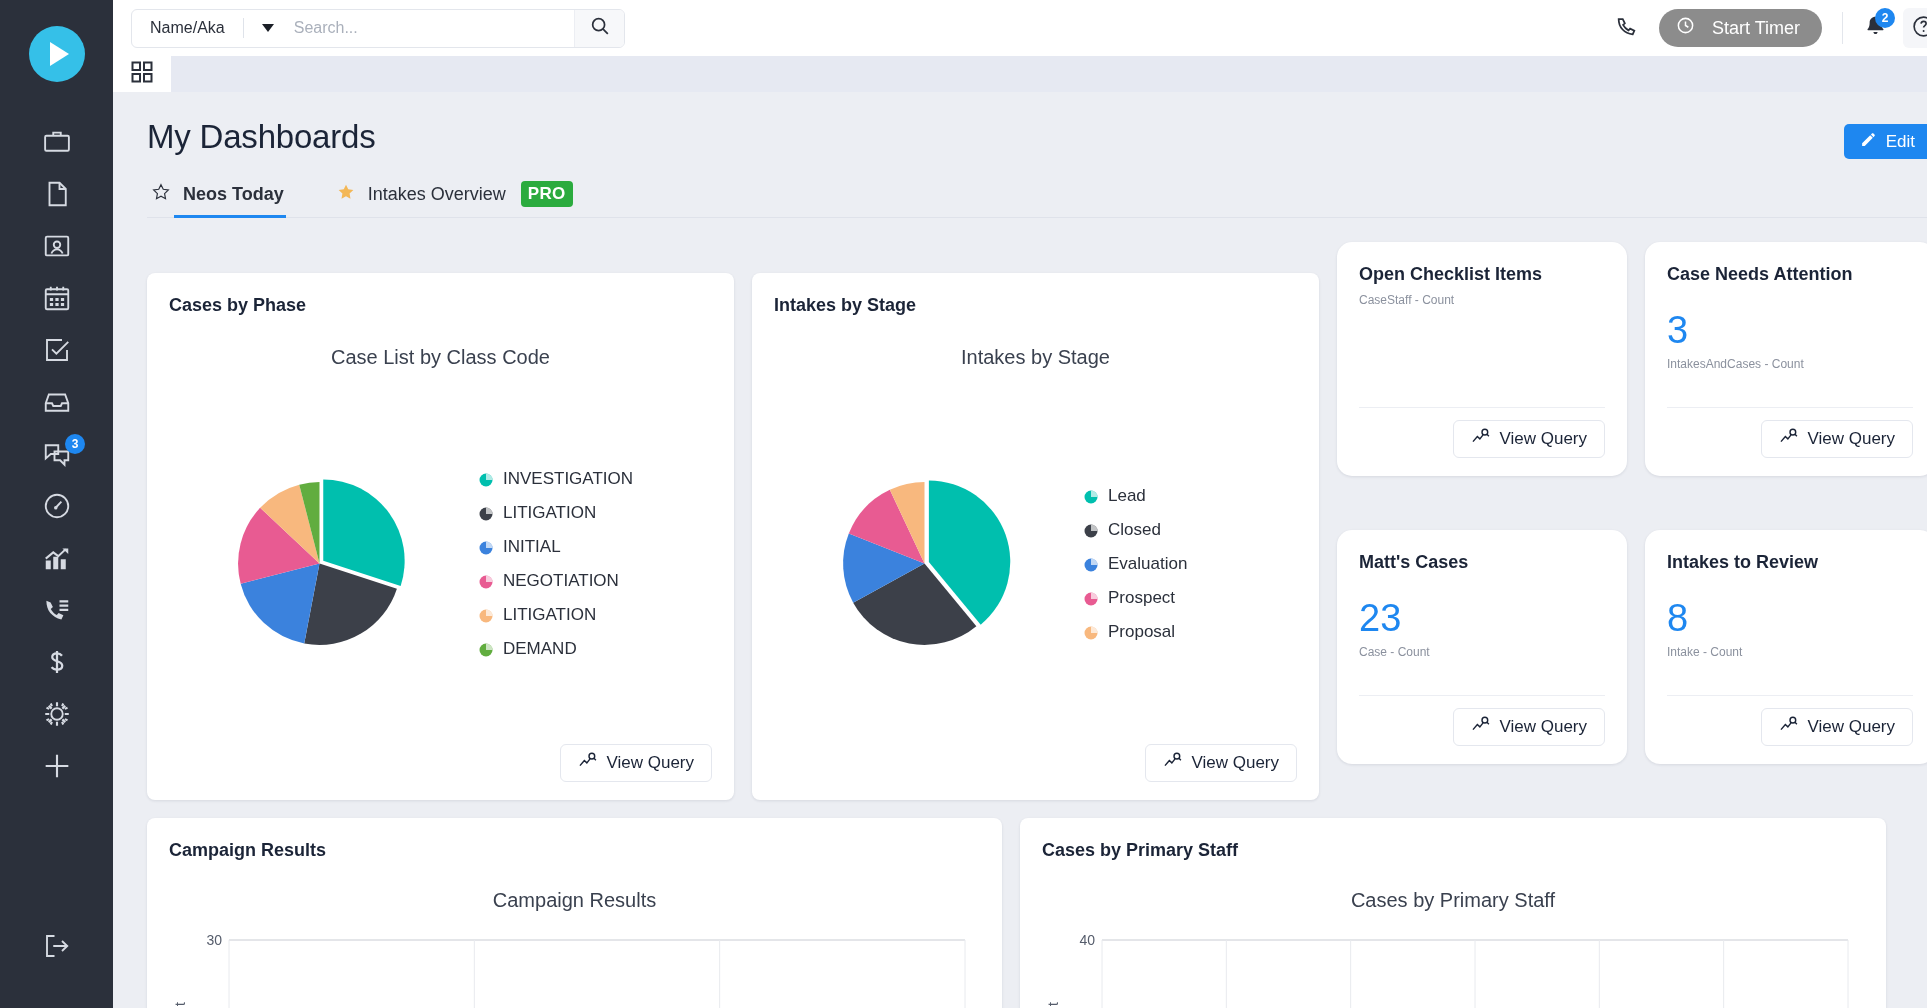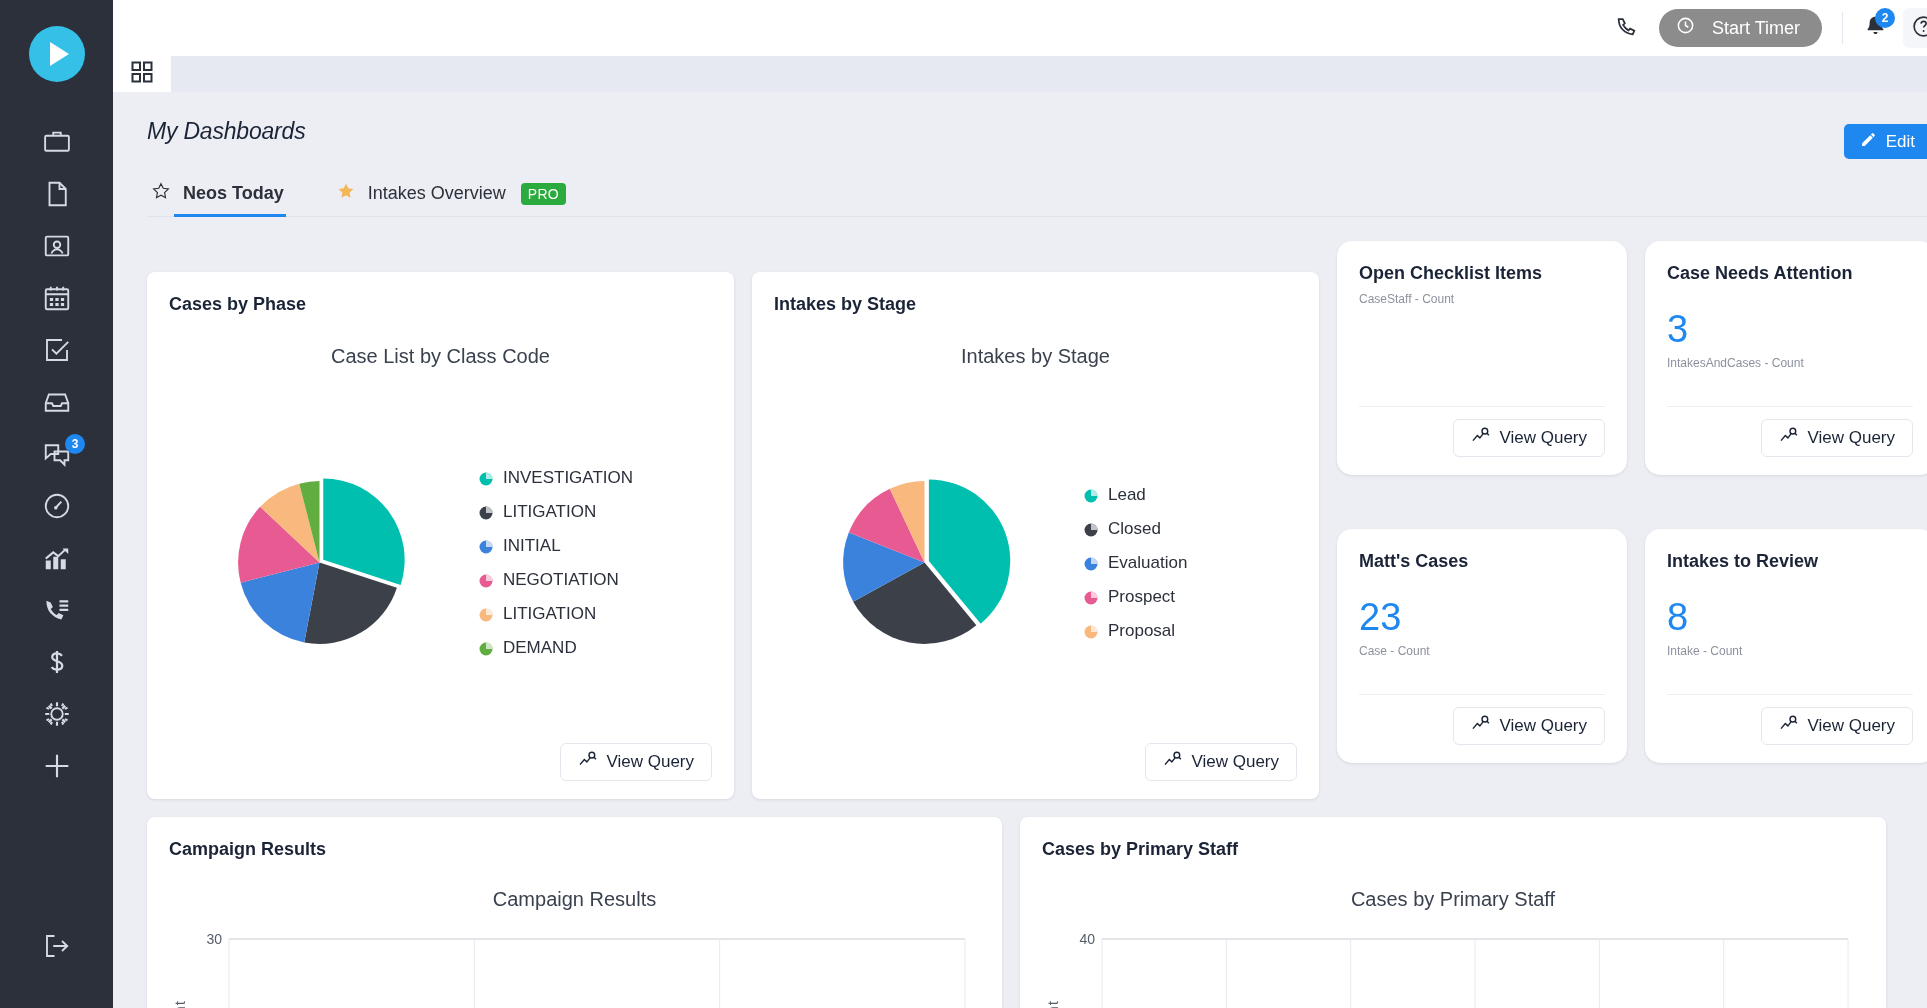--- a/index.html
+++ b/index.html
@@ -399,6 +399,22 @@
   <div class="right">
 
     <div class="header">
+      <div class="searchbar">
+        <div class="search-select">
+          <span class="lbl">Name/Aka</span>
+          <span class="divider"></span>
+          <span class="caret"></span>
+        </div>
+        <input class="search-input" value="" placeholder="Search..." style="">
+        <div class="search-btn">
+          <span>
+            <svg width="22" height="22" viewBox="0 0 24 24" fill="none" stroke="#2b303b" stroke-width="1.9">
+              <circle cx="10.5" cy="10.5" r="6.5"></circle>
+                <path d="M15.4 15.4L20.5 20.5"></path>
+            </svg>
+          </span>
+        </div>
+      </div>
 
       <div class="hdr-right">
         <div class="icon-btn">

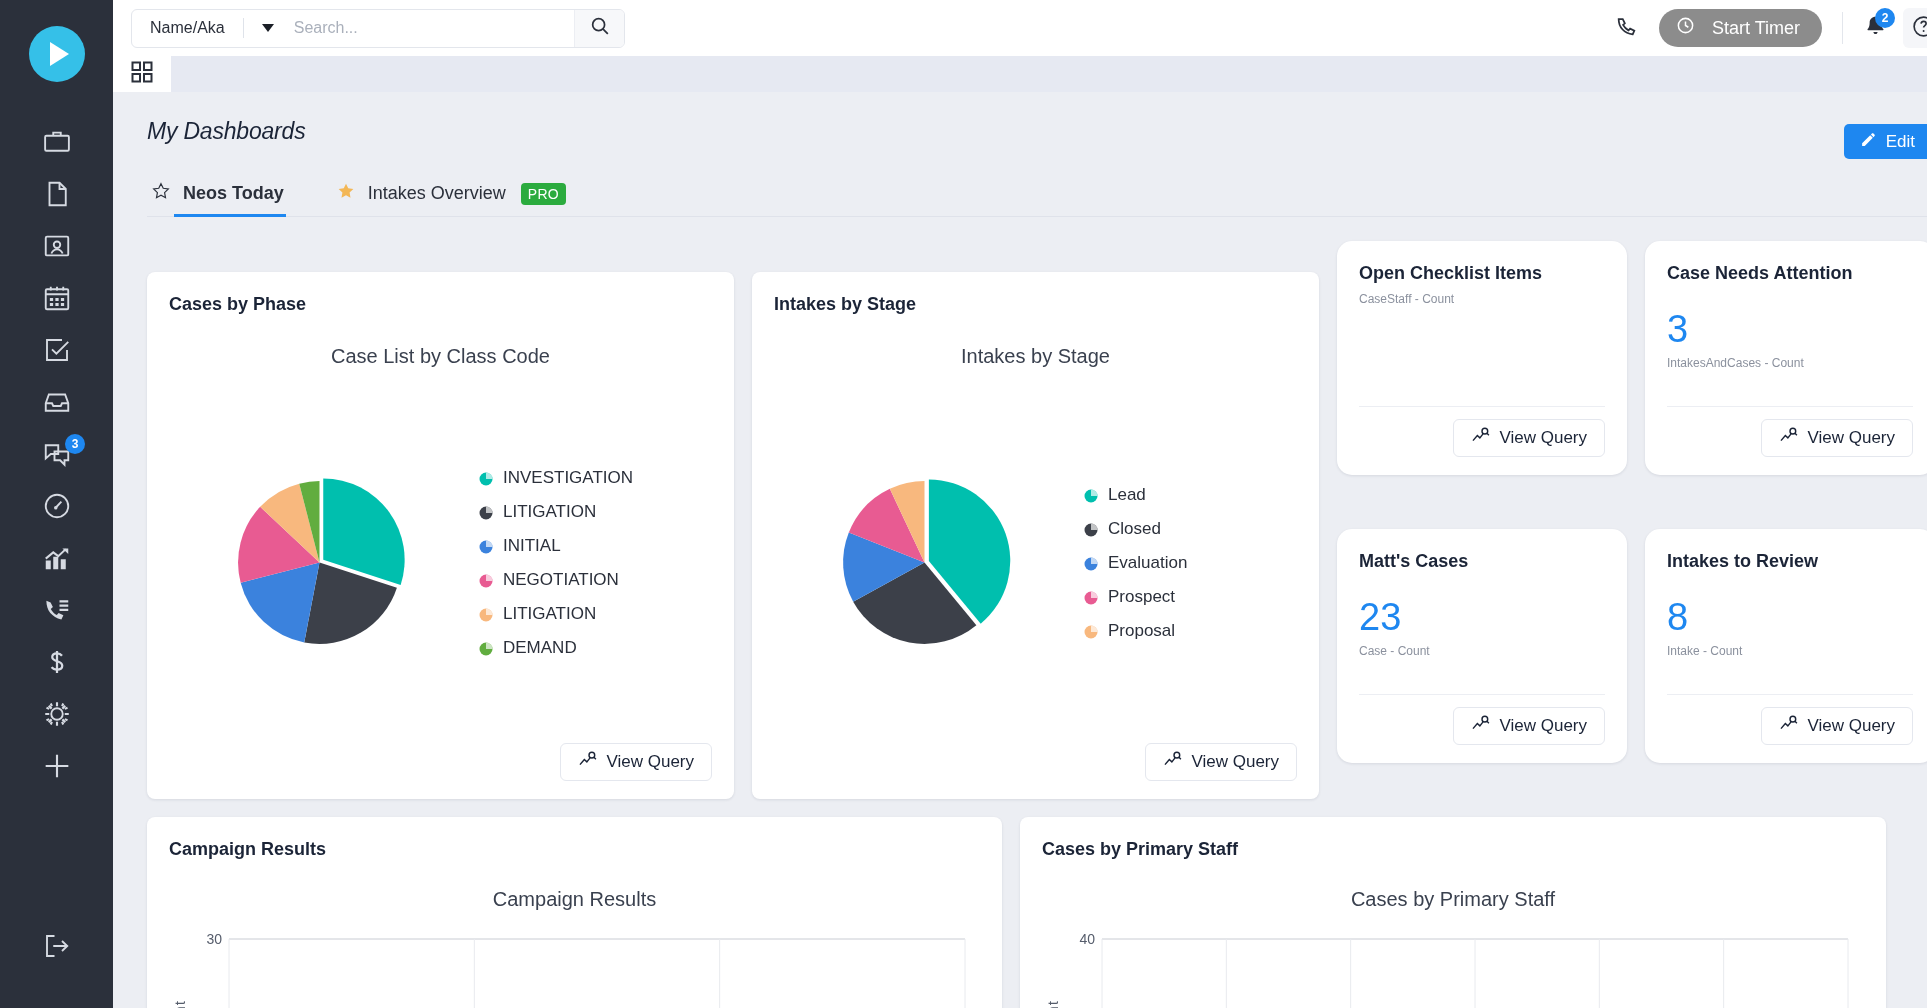--- a/index.html
+++ b/index.html
@@ -143,9 +143,8 @@
 
   .page-head { display: flex; align-items: flex-start; }
   .page-title {
-    font-size: 23px; color: #1b2437; font-weight: 400;
+    font-size: 33px; color: #1b2437; font-weight: 400;
     letter-spacing: -0.2px;
-    font-style: italic;
   }
   .edit-btn {
     margin-left: auto; margin-top: 6px;

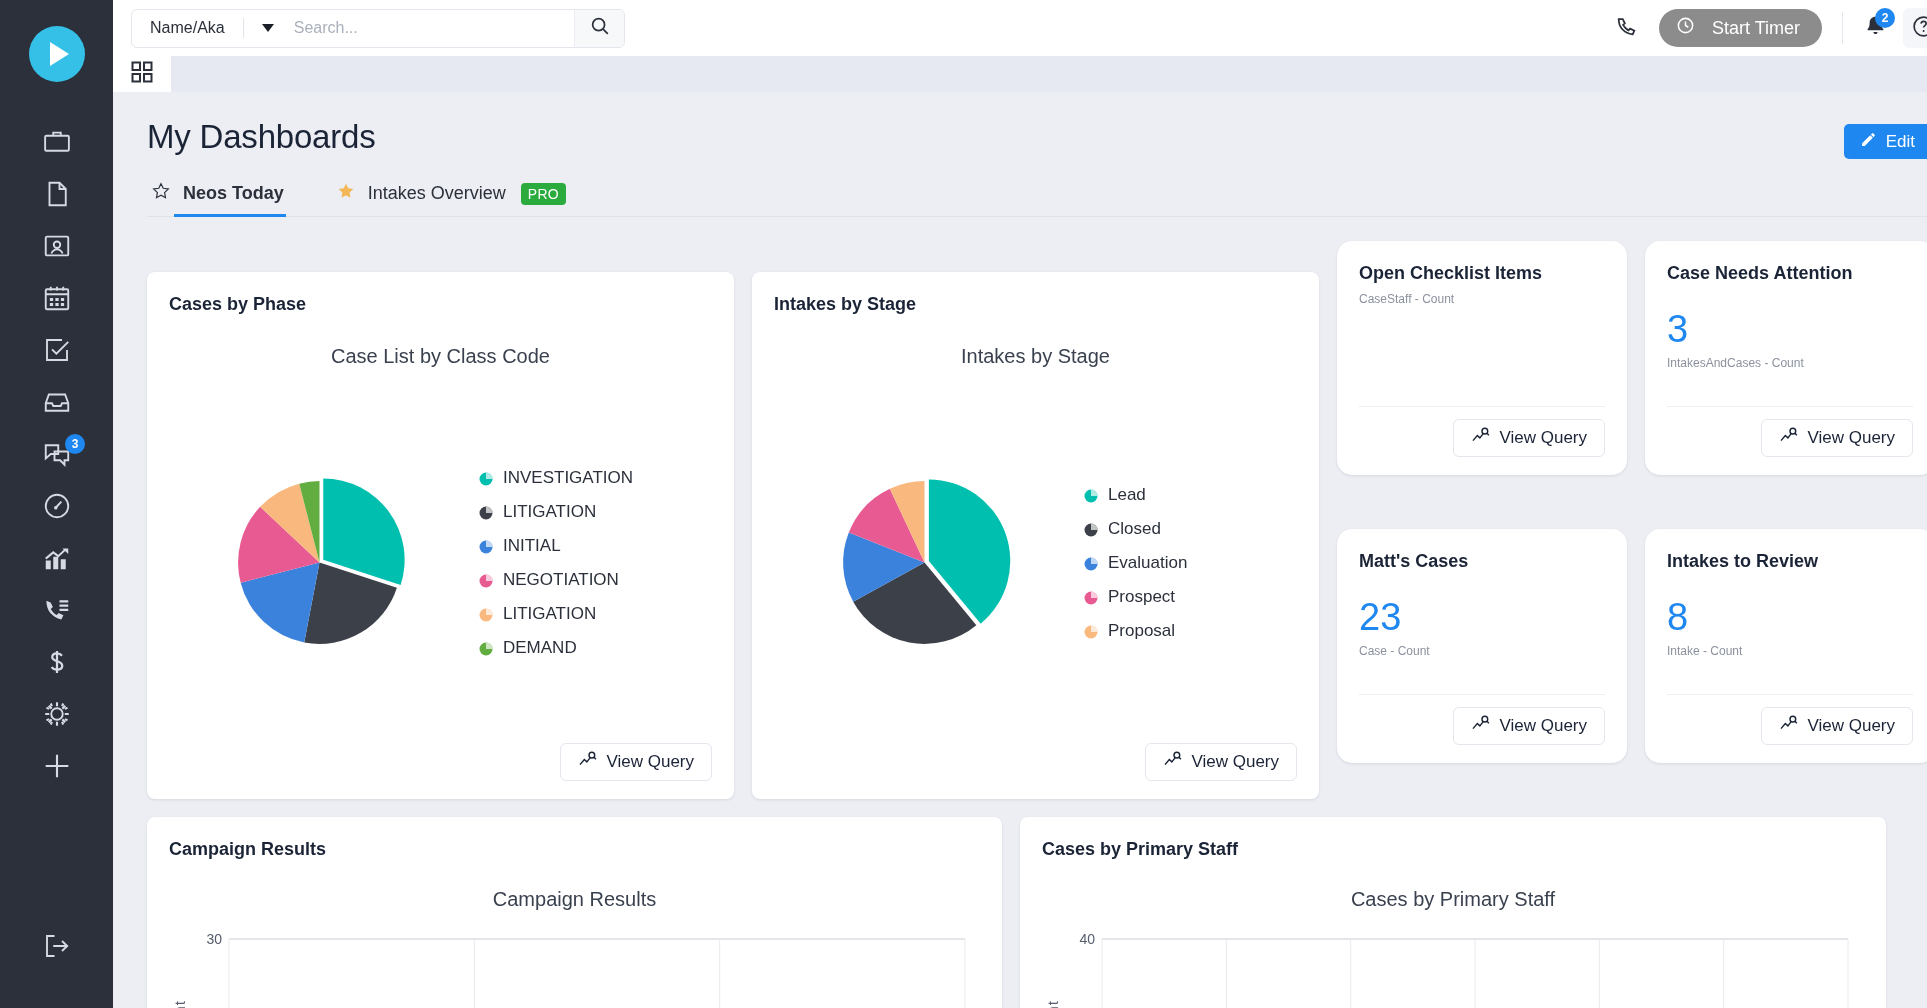--- a/index.html
+++ b/index.html
@@ -173,7 +173,7 @@
   }
   .pro-badge {
     background: #2bab3e; color: #fff;
-    font-size: 14px; font-weight: 400;
+    font-size: 17px; font-weight: 700;
     padding: 3px 7px; border-radius: 4px;
     margin-left: 3px; letter-spacing: .3px;
   }

